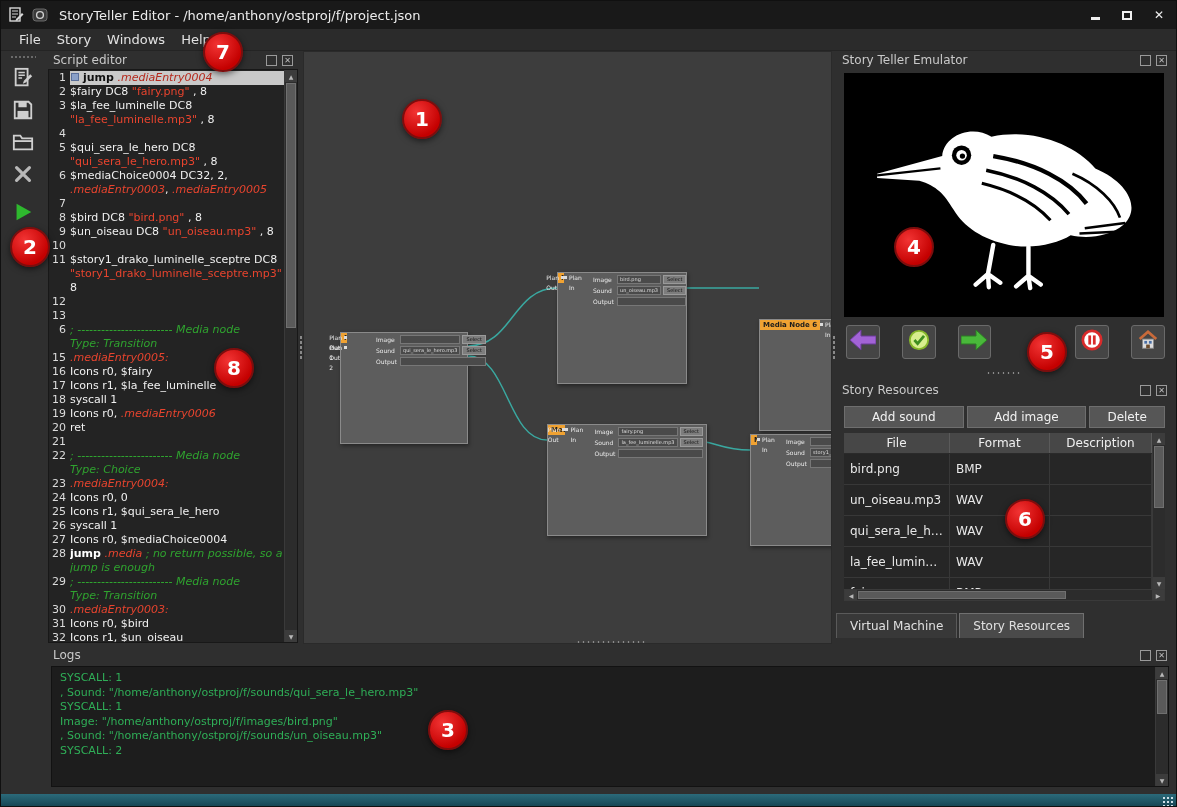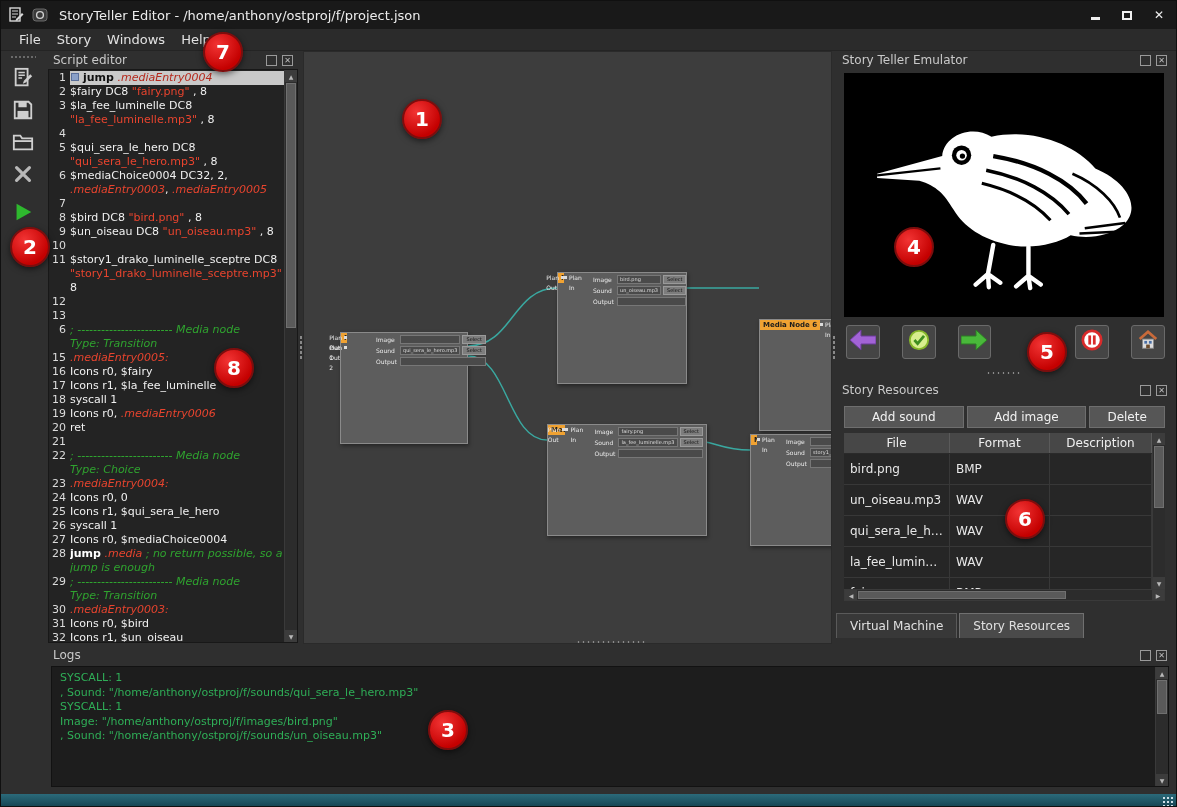--- a/index.html
+++ b/index.html
@@ -587,6 +587,7 @@
           <div class="log-line">SYSCALL: 1</div>
           <div class="log-line">Image: "/home/anthony/ostproj/f/images/bird.png"</div>
           <div class="log-line">, Sound: "/home/anthony/ostproj/f/sounds/un_oiseau.mp3"</div>
+          <div class="log-line">SYSCALL: 2</div>
         </div>
       <div class="vscroll">
         <div class="sb-arrow up">▲</div>

